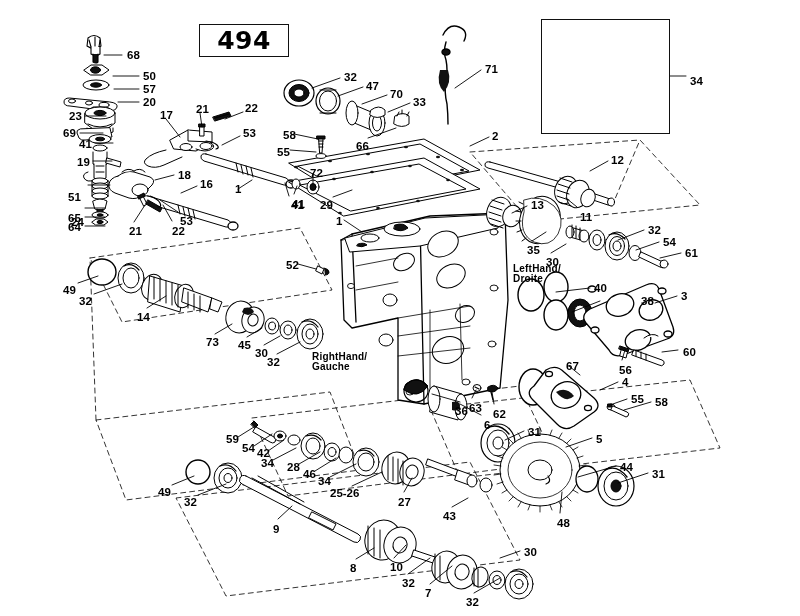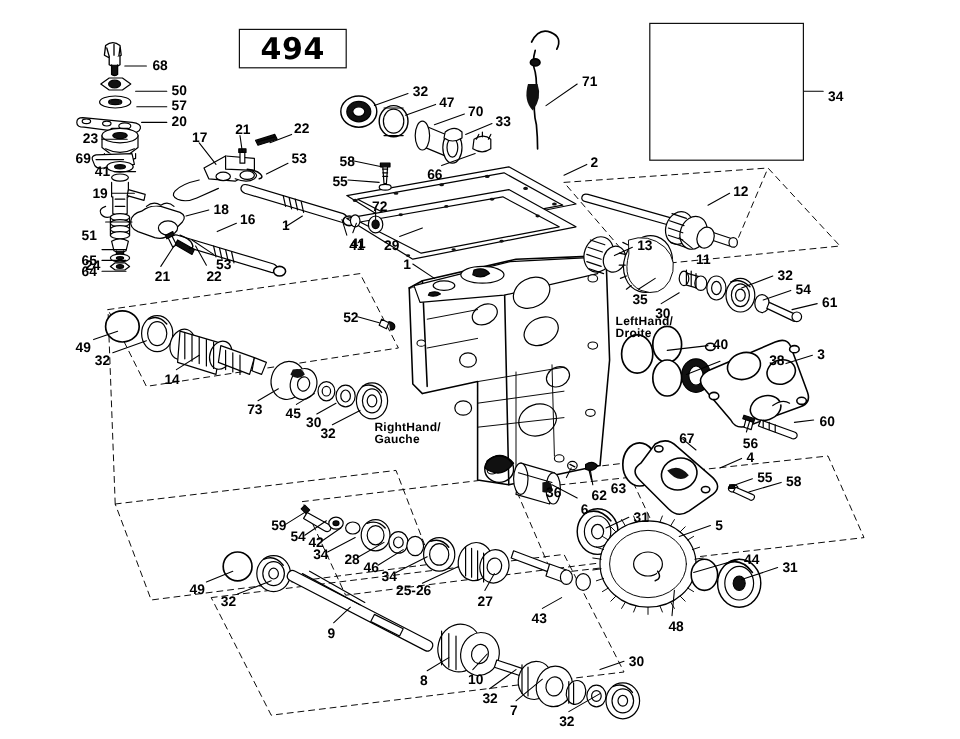--- a/index.html
+++ b/index.html
@@ -765,7 +765,7 @@
       <div class="cal" style="left: 398px; top: 497px;">27</div>
       <div class="cal" style="left: 455px; top: 406px;">36</div>
       <div class="cal" style="left: 484px; top: 420px;">6</div>
-      <div class="cal" style="left: 469px; top: 403px; margin-left: 40px;">63</div>
+      <div class="cal" style="left: 469px; top: 403px;">63</div>
       <div class="cal" style="left: 493px; top: 409px;">62</div>
       <div class="cal" style="left: 528px; top: 427px;">31</div>
       <div class="cal" style="left: 443px; top: 511px;">43</div>

